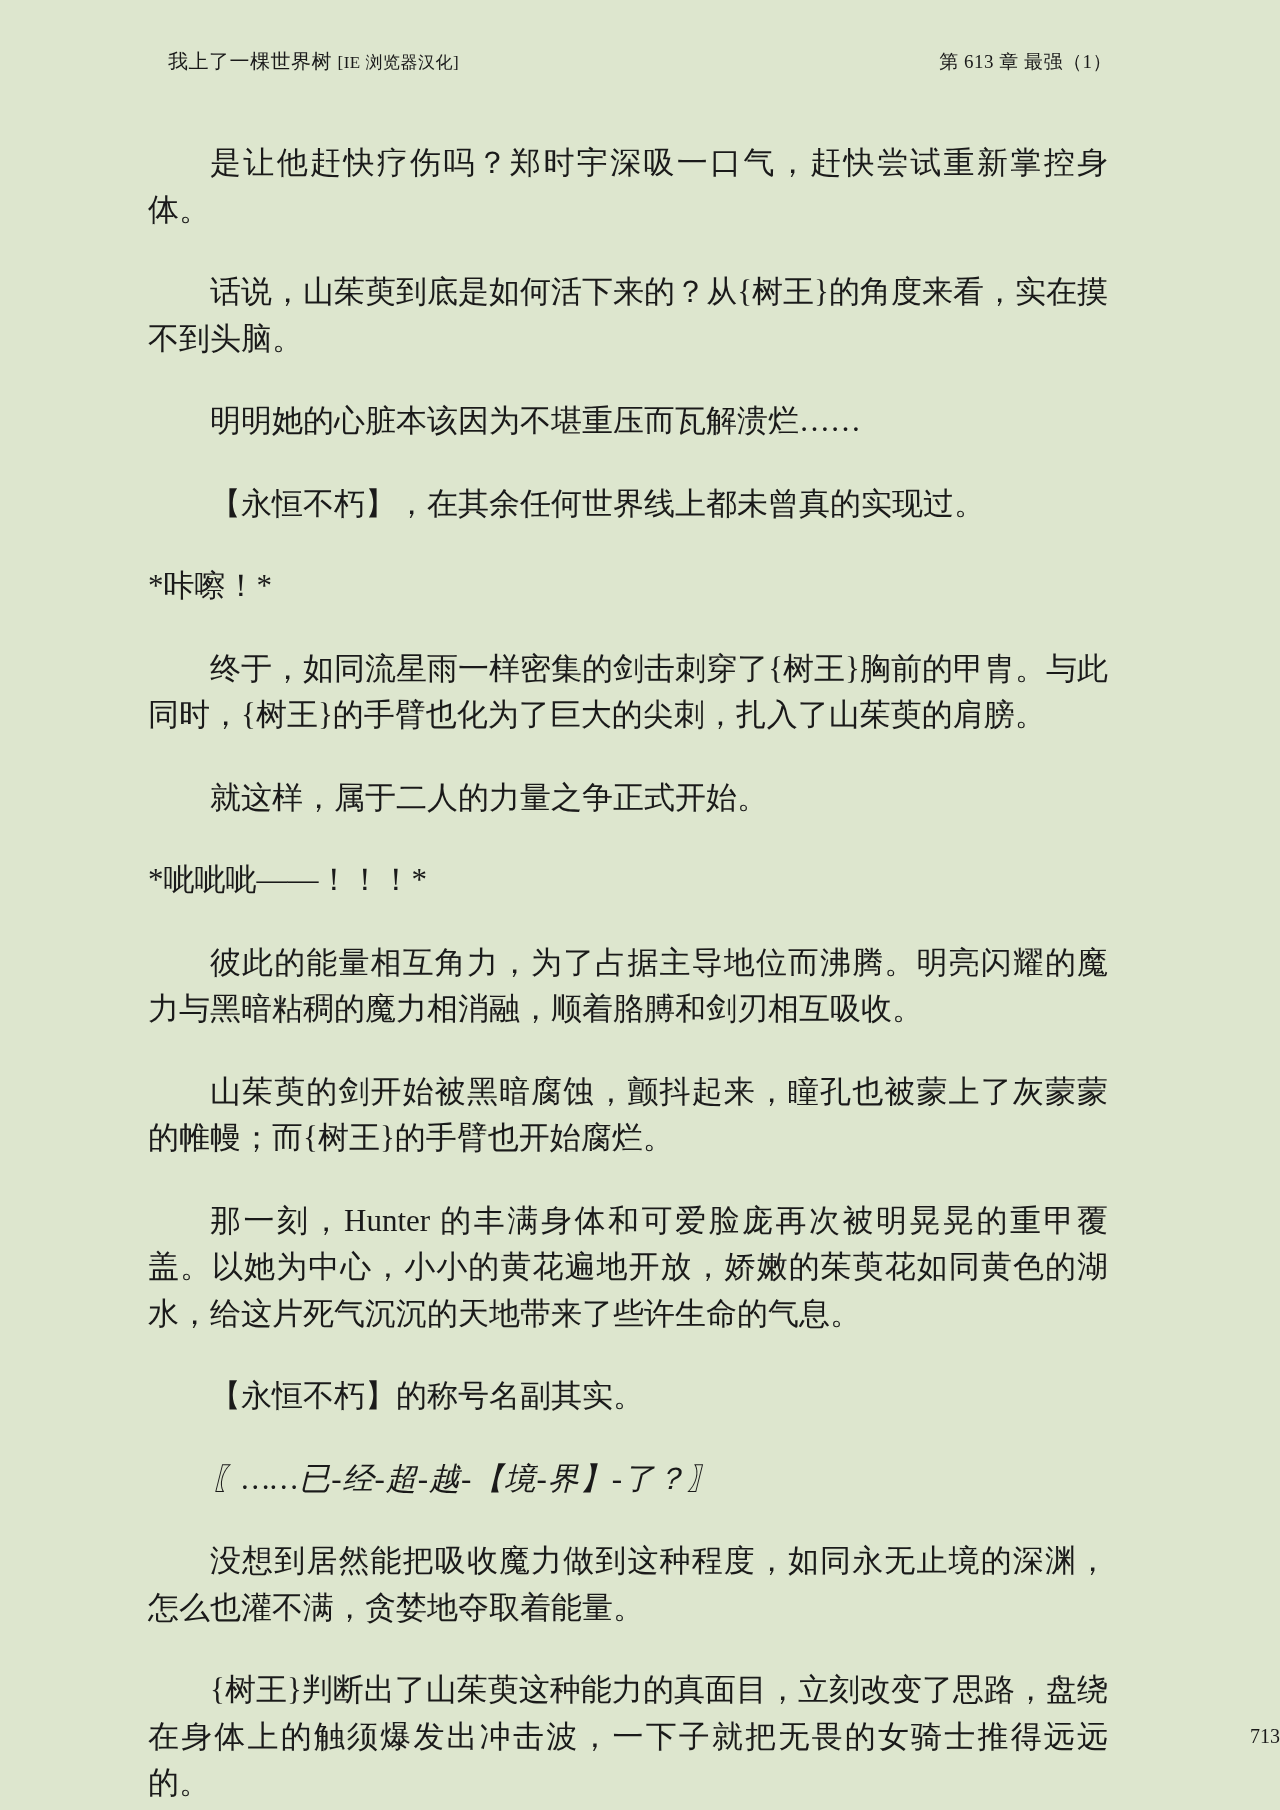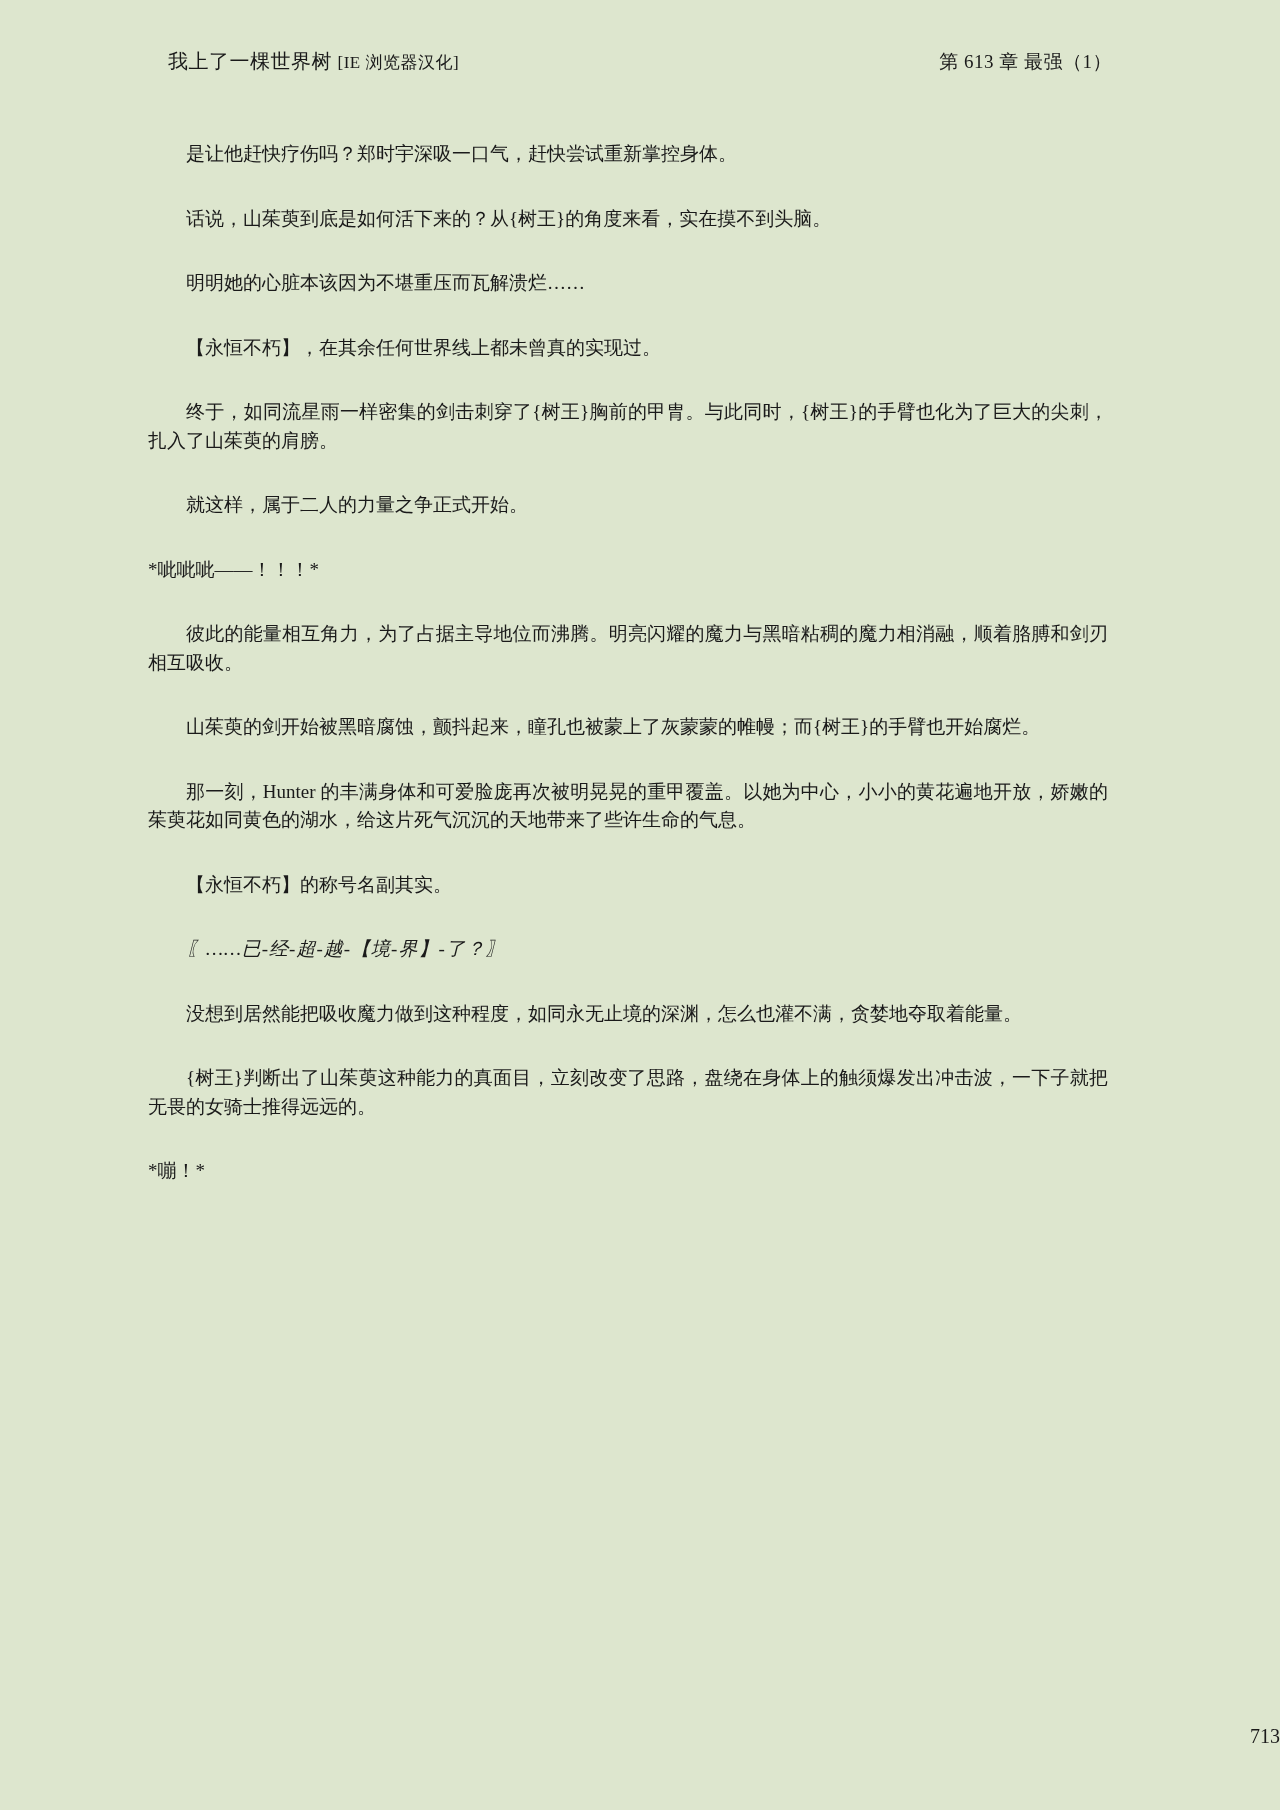--- a/index.html
+++ b/index.html
@@ -51,7 +51,7 @@
   }
   p.para {
     margin: 0 0 36px 0;
-    font-size: 19px;
+    font-size: 31px;
     line-height: 1.5;
     text-align: justify;
     text-justify: inter-ideograph;

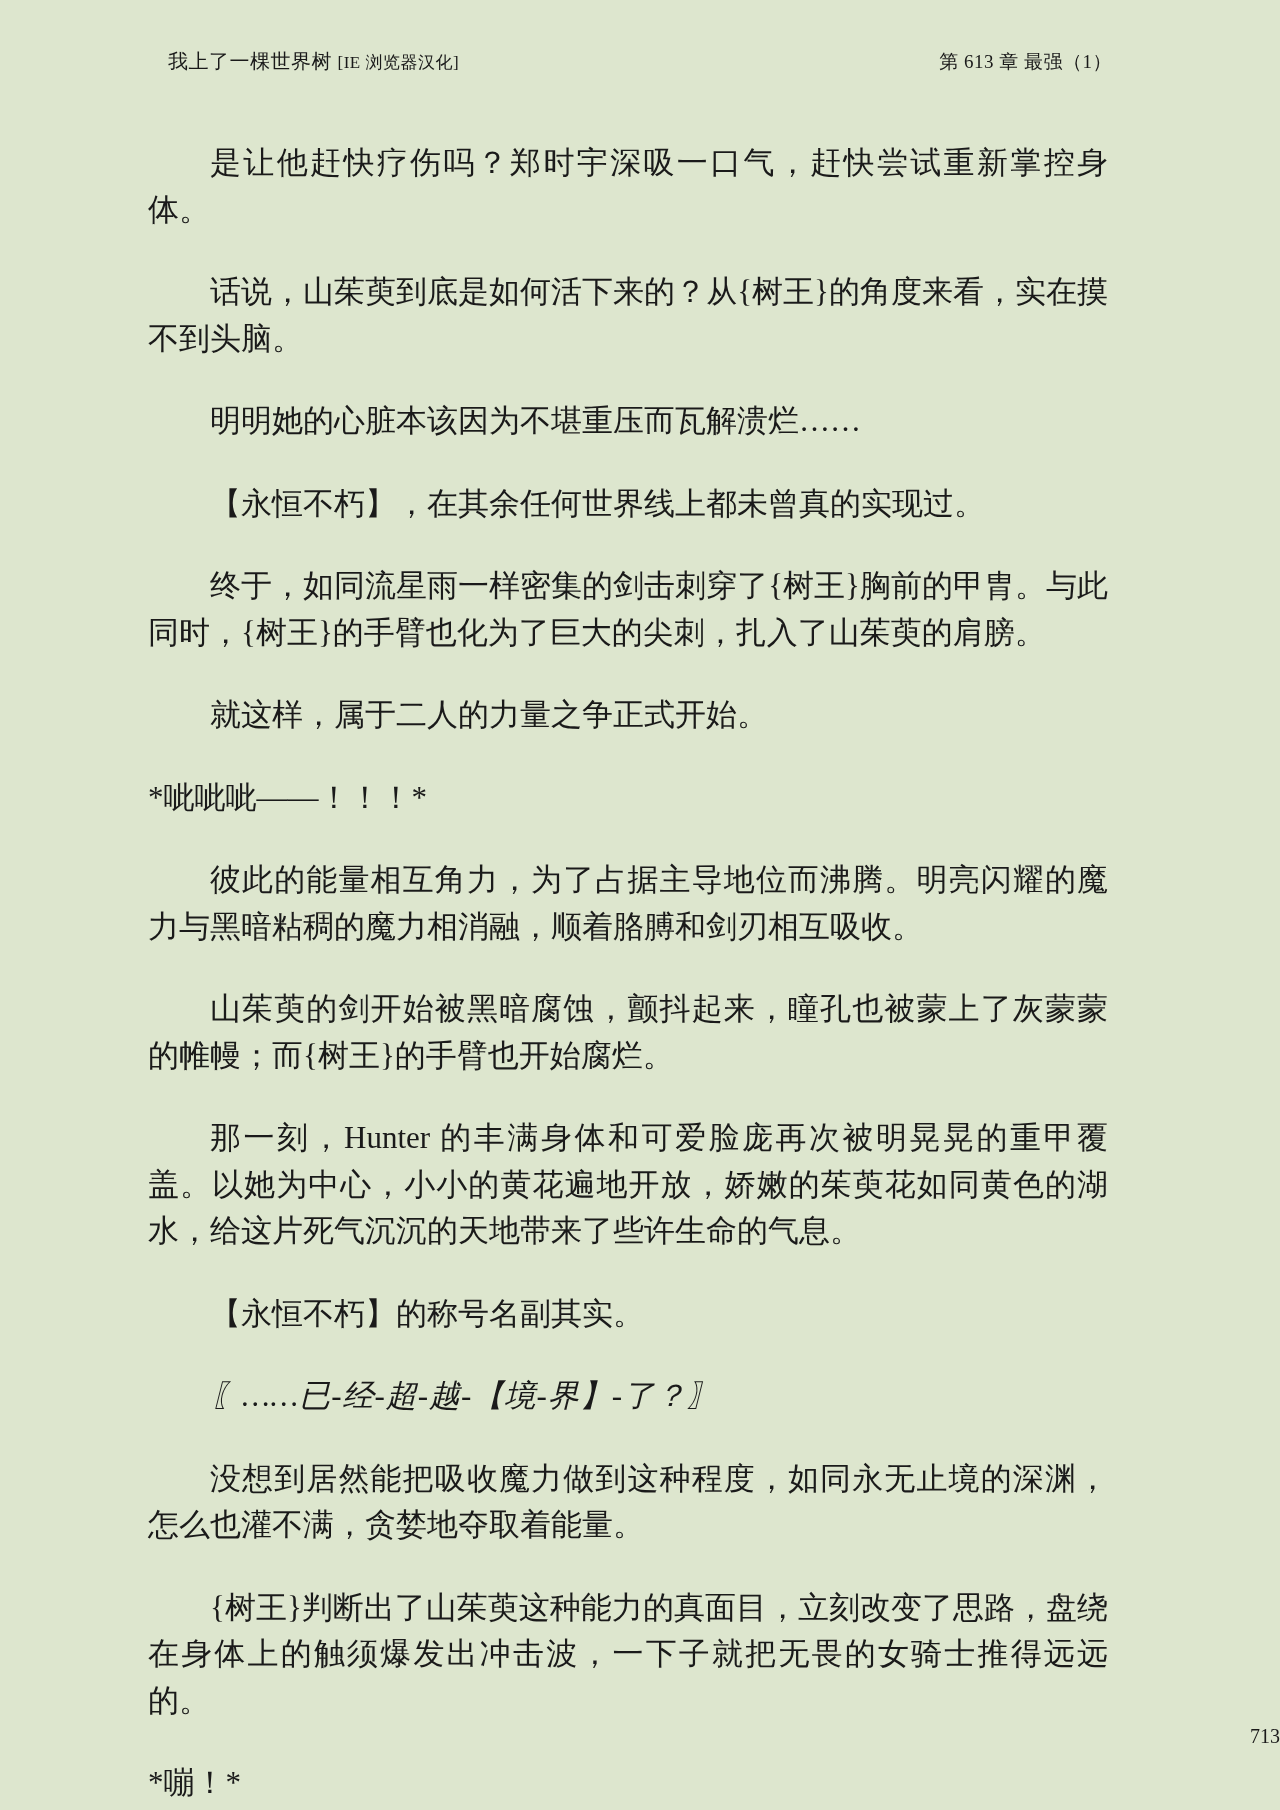--- a/index.html
+++ b/index.html
@@ -96,6 +96,7 @@
     <p class="para indent">话说，山茱萸到底是如何活下来的？从{树王}的角度来看，实在摸不到头脑。</p>
     <p class="para indent">明明她的心脏本该因为不堪重压而瓦解溃烂……</p>
     <p class="para indent">【永恒不朽】，在其余任何世界线上都未曾真的实现过。</p>
+    <p class="para noindent">*咔嚓！*</p>
     <p class="para indent">终于，如同流星雨一样密集的剑击刺穿了{树王}胸前的甲胄。与此同时，{树王}的手臂也化为了巨大的尖刺，扎入了山茱萸的肩膀。</p>
     <p class="para indent">就这样，属于二人的力量之争正式开始。</p>
     <p class="para noindent">*呲呲呲——！！！*</p>

